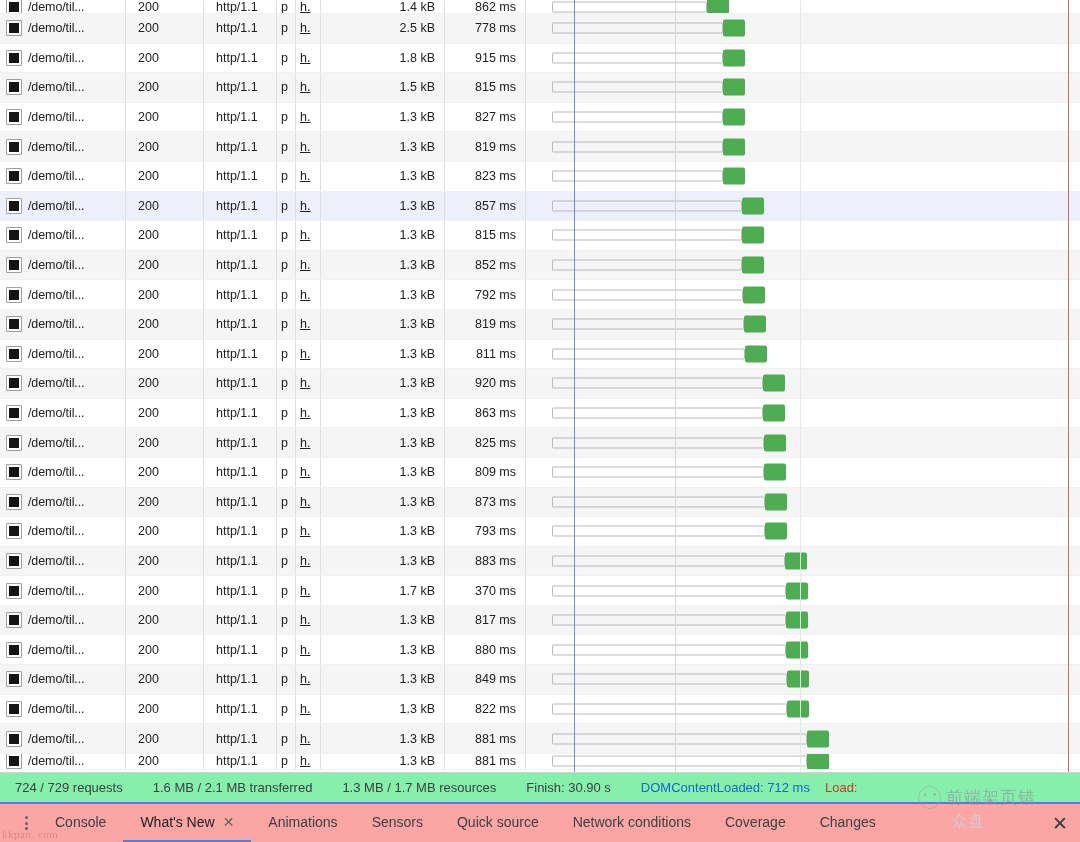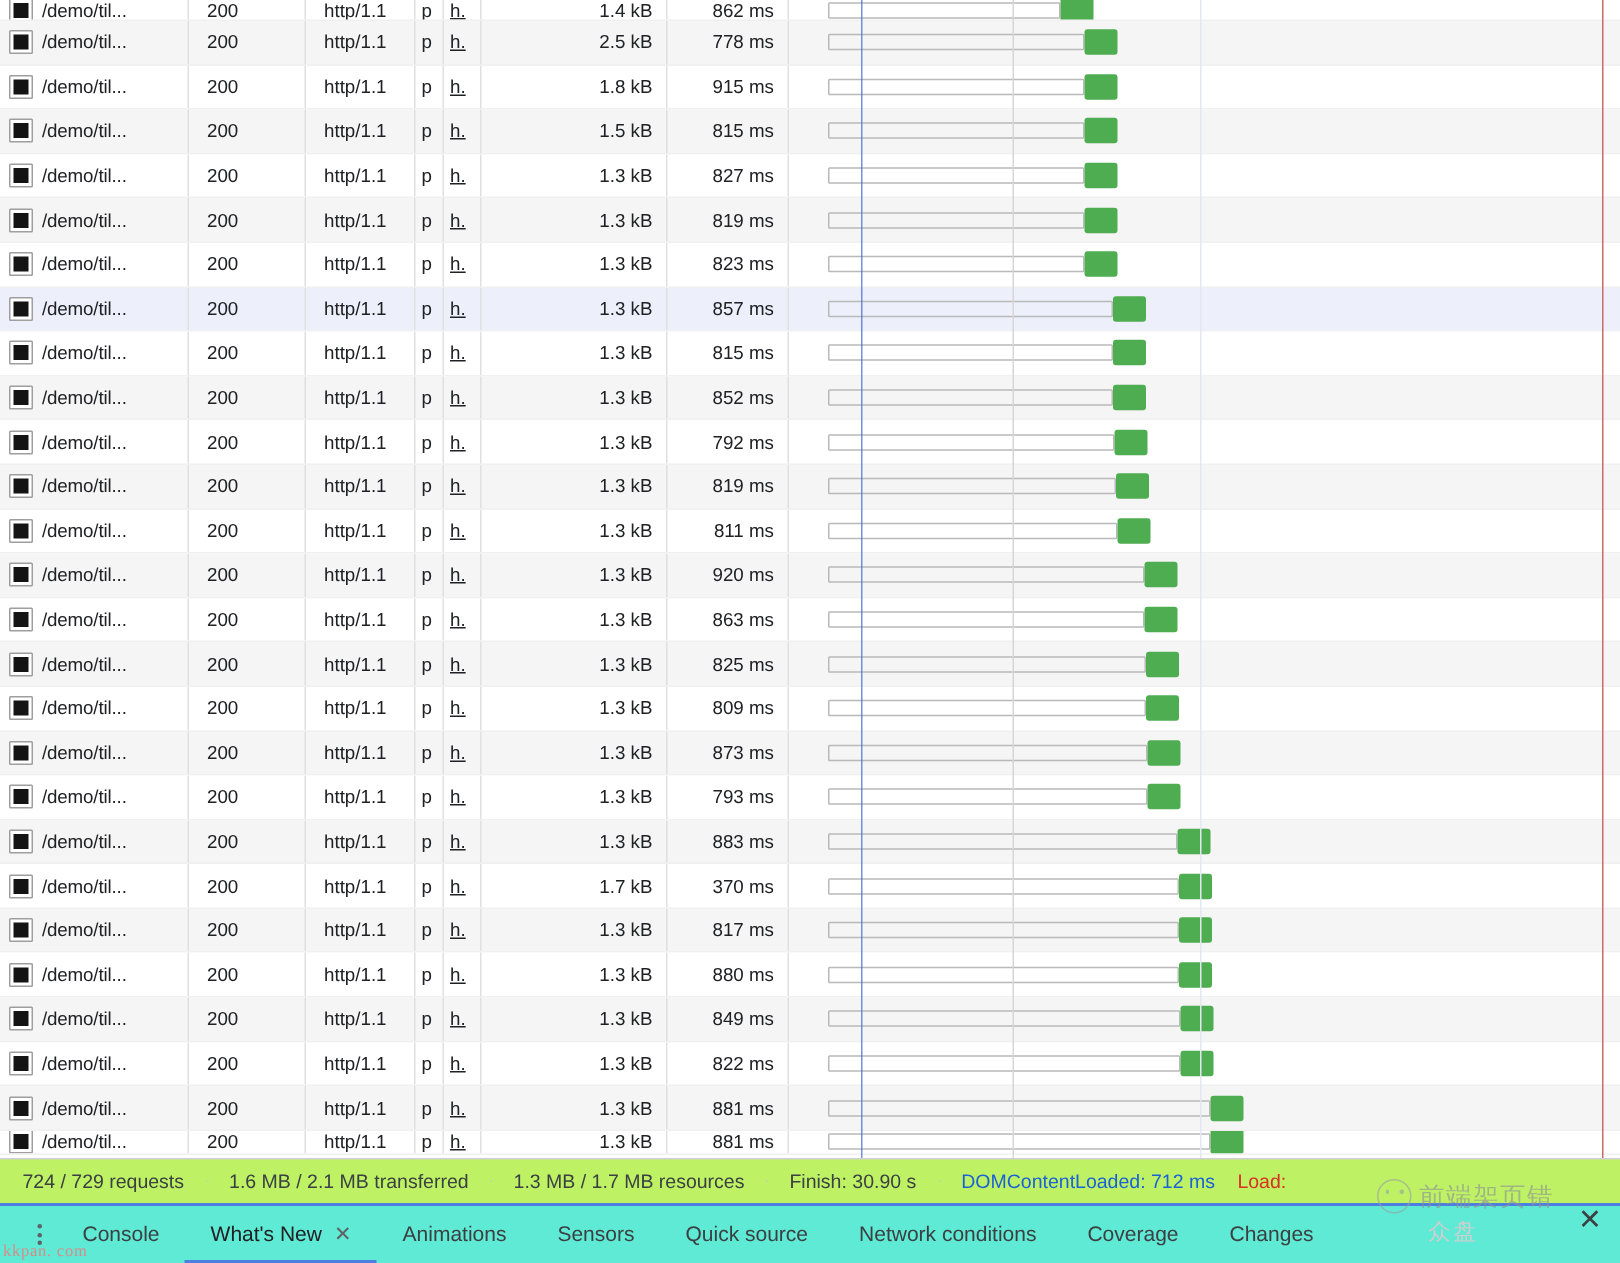--- a/index.html
+++ b/index.html
@@ -75,7 +75,7 @@
     position:absolute;left:0;top:772px;width:1080px;height:32px;
     box-sizing:border-box;
     border-top:1px solid #d0d0d0;border-bottom:2px solid #4c7fe0;
-    background:#bef264;
+    background:#86efac;
     display:flex;align-items:center;
     font-size:13px;color:#3c4043;
   }

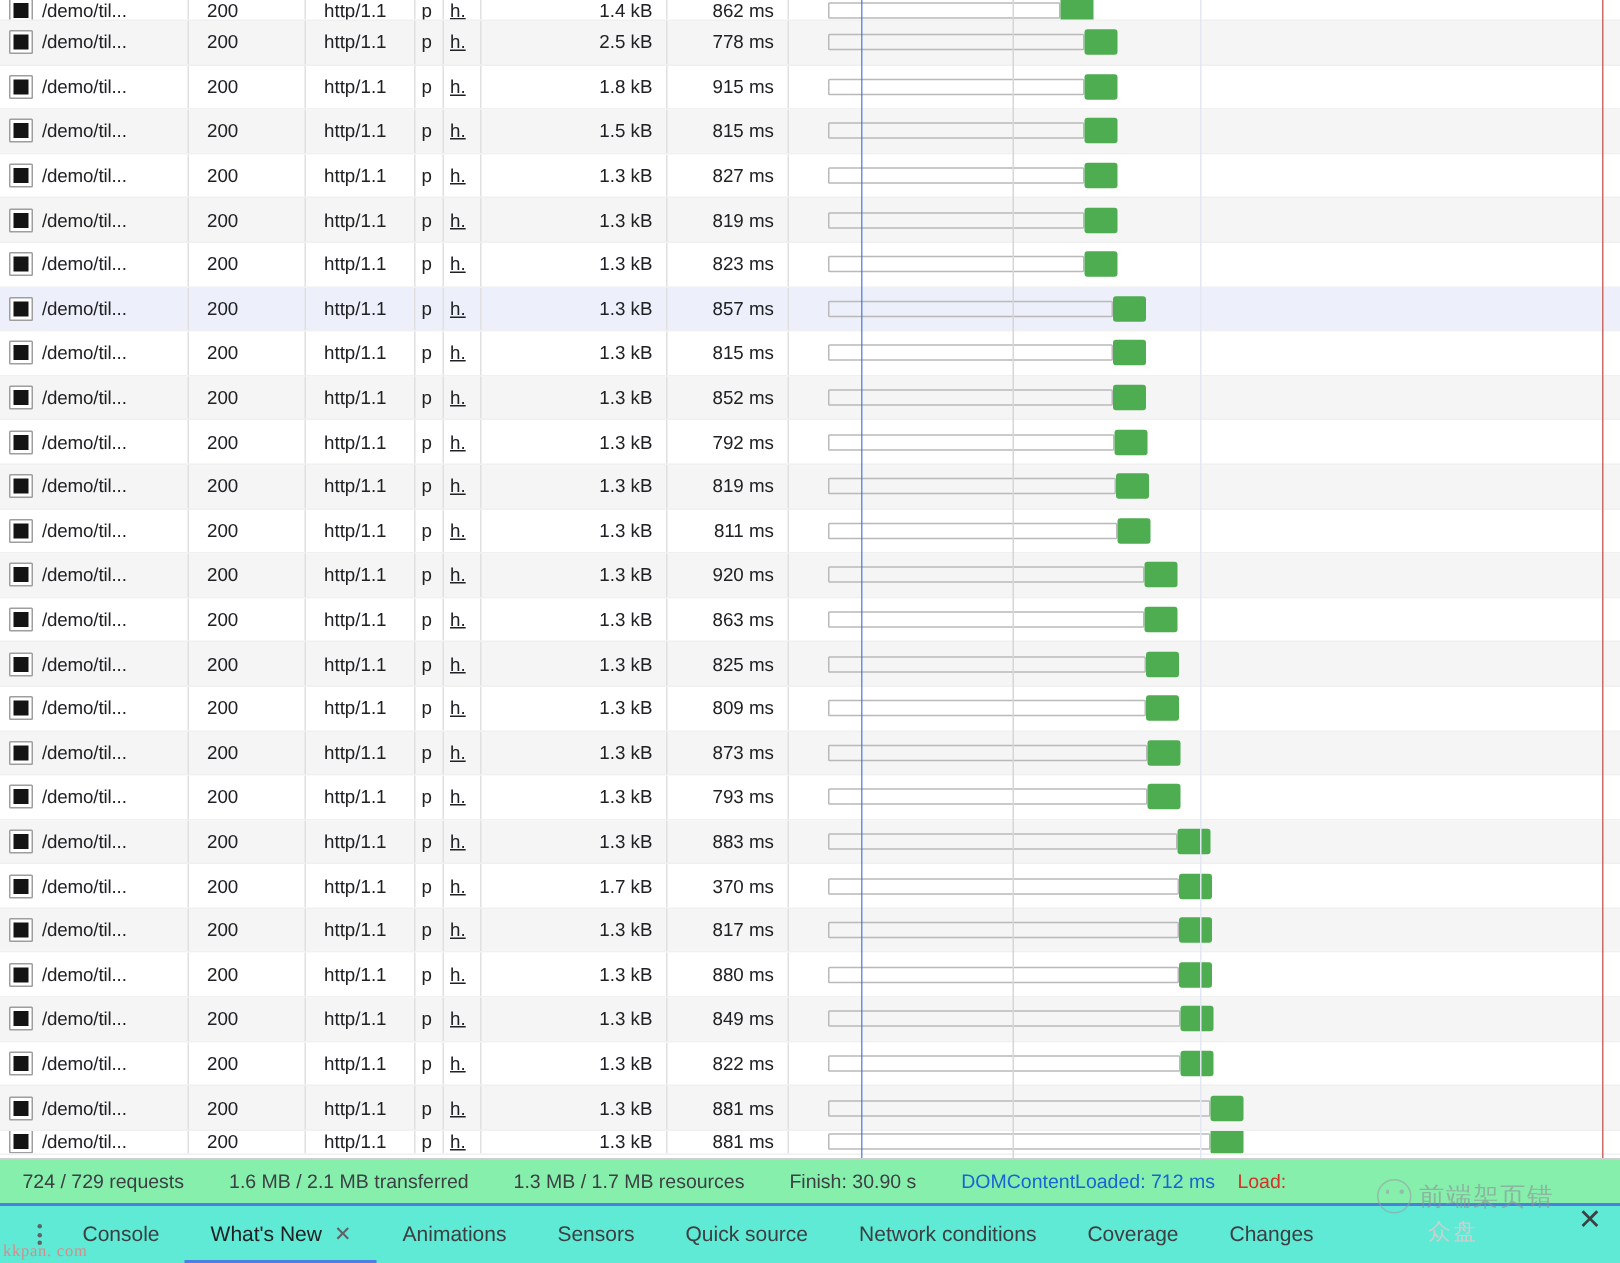--- a/index.html
+++ b/index.html
@@ -89,8 +89,8 @@
   
   .drawer{
     position:absolute;left:0;top:804px;width:1080px;height:38px;
-    box-sizing:border-box;background:#5eead4;
-    display:flex;align-items:flex-start;
+    box-sizing:border-box;background:#fca5a5;
+    display:flex;align-items:center;
   }
   .kebab{
     width:24px;height:38px;display:flex;flex-direction:column;

